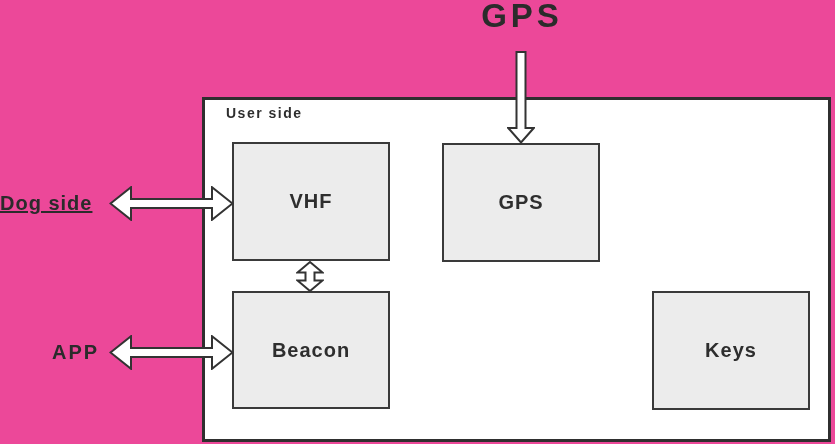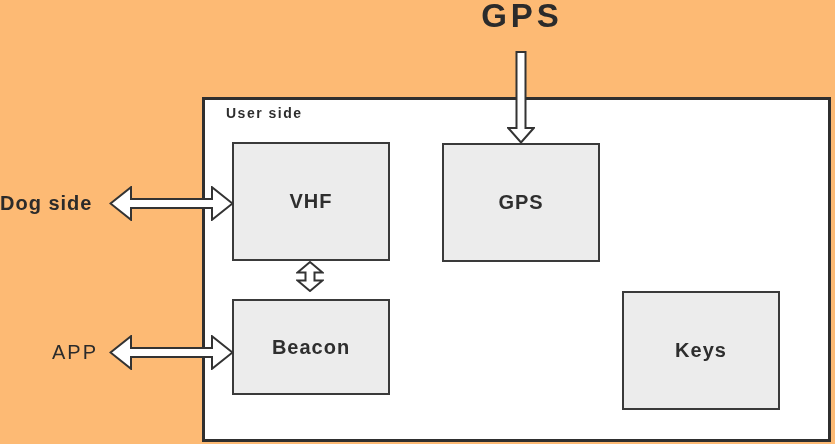--- a/index.html
+++ b/index.html
@@ -6,7 +6,7 @@
   #canvas{
     position:relative;
     width:835px;height:444px;
-    background:#fdba74;
+    background:#ec4899;
     font-family:"Liberation Sans","DejaVu Sans",sans-serif;
     overflow:hidden;
   }

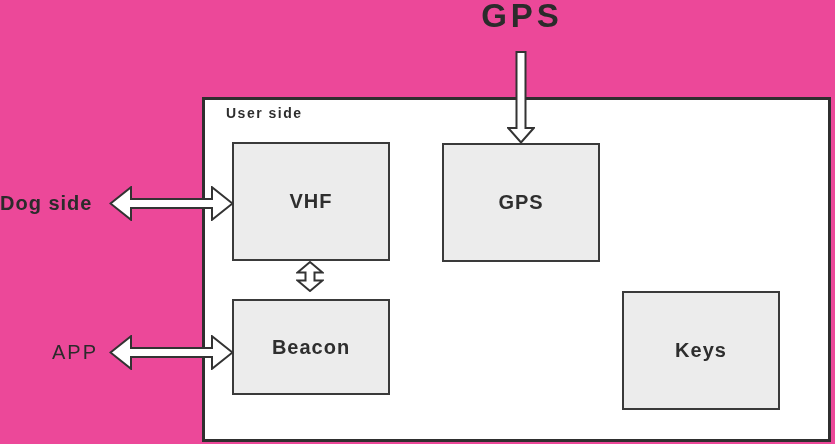--- a/index.html
+++ b/index.html
@@ -41,7 +41,7 @@
   }
   #dog-side-label{
     left:0px;top:192px;width:104px;text-align:left;z-index:4;
-    font-size:20px;font-weight:bold;color:#2b2b2b;letter-spacing:1px;
+    font-size:20px;font-weight:bold;color:#2b2b2b;letter-spacing:1px;text-decoration:underline;
   }
   #app-label{
     left:52px;top:341px;z-index:4;

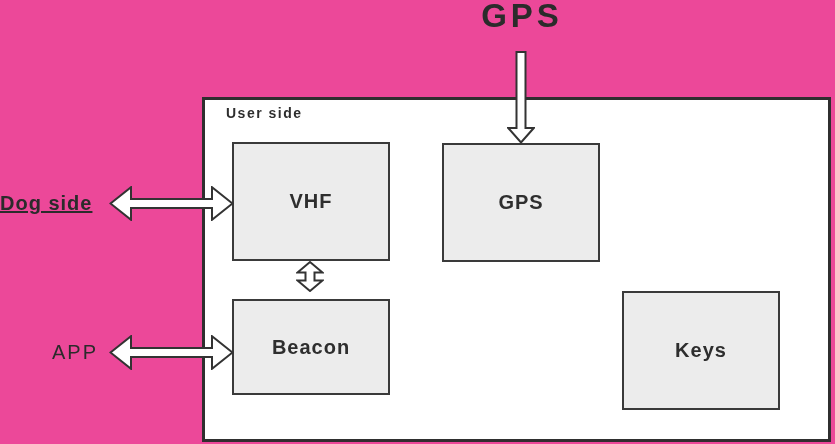--- a/index.html
+++ b/index.html
@@ -45,7 +45,7 @@
   }
   #app-label{
     left:52px;top:341px;z-index:4;
-    font-size:20px;font-weight:normal;color:#2b2b2b;letter-spacing:2px;
+    font-size:20px;font-weight:bold;color:#2b2b2b;letter-spacing:2px;
   }
   
   .arrow{z-index:3;line-height:0;}

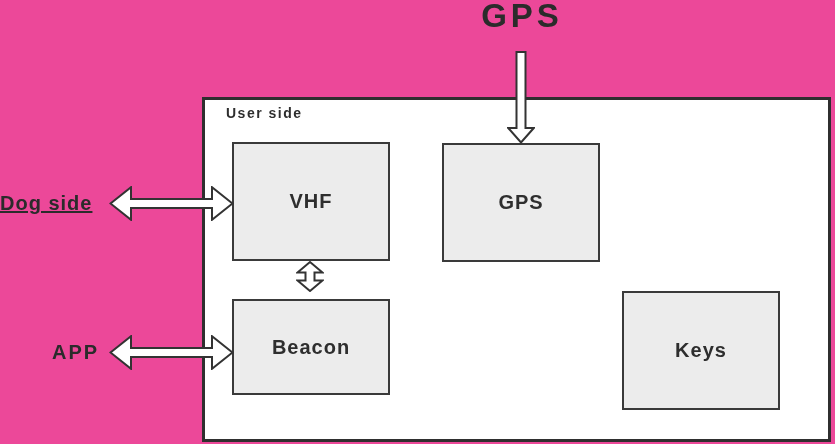--- a/index.html
+++ b/index.html
@@ -32,7 +32,7 @@
   #node-vhf   {left:232px;top:142px;text-align:right;}
   #node-gps   {left:442px;top:143px;}
   #node-screen{left:652px;top:142px;}
-  #node-beacon{left:232px;top:291px;height:96px;margin-top:8px;}
+  #node-beacon{left:232px;top:291px;height:118px;}
   #node-keys  {left:622px;top:291px;justify-content:center;}
   
   #gps-title{

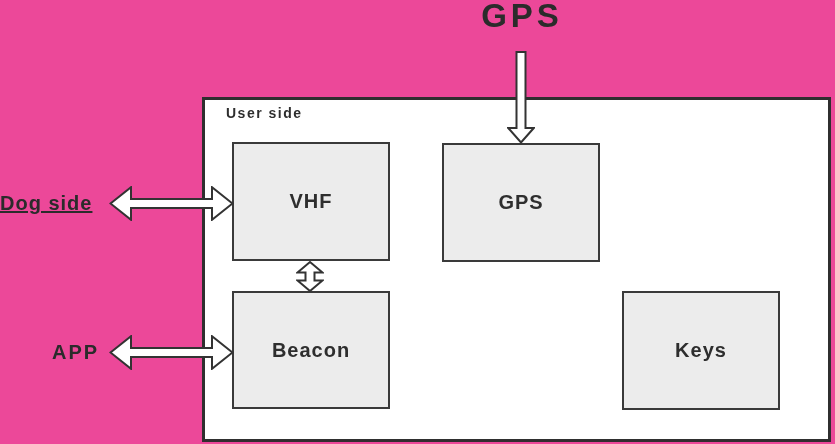--- a/index.html
+++ b/index.html
@@ -33,7 +33,7 @@
   #node-gps   {left:442px;top:143px;}
   #node-screen{left:652px;top:142px;}
   #node-beacon{left:232px;top:291px;height:118px;}
-  #node-keys  {left:622px;top:291px;justify-content:center;}
+  #node-keys  {left:652px;top:291px;justify-content:center;}
   
   #gps-title{
     left:462px;top:-3px;width:120px;text-align:center;z-index:4;

